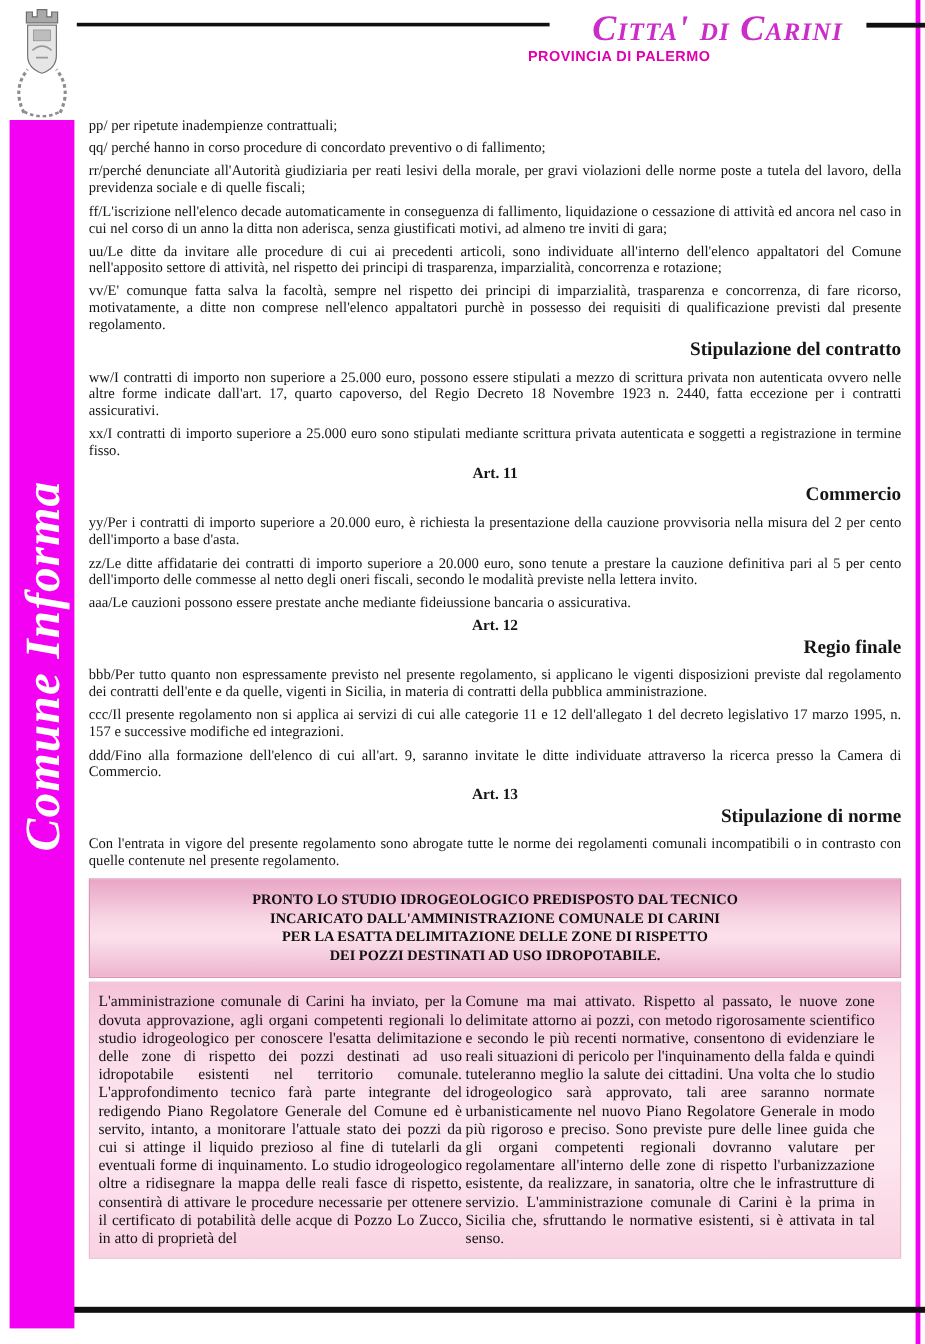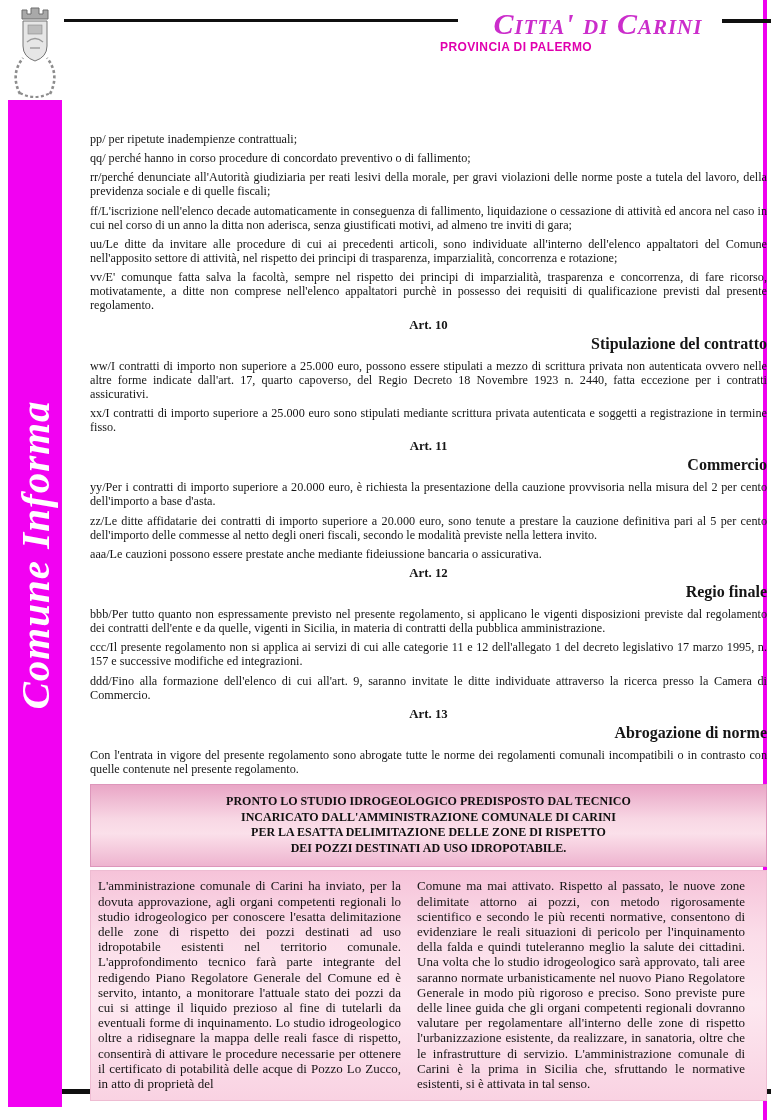--- a/index.html
+++ b/index.html
@@ -33,7 +33,7 @@
     font-size:41px;letter-spacing:1px;font-family:"Liberation Serif", serif;
   }
   
-  .main{position:absolute;left:90px;top:97px;width:677px;margin-top:35px;}
+  .main{position:absolute;left:74px;top:97px;width:677px;}
   .main p{margin:0 0 5px 0;font-size:12.2px;line-height:1.16;text-align:justify;}
   .art-num{margin:3px 0 2px 0;text-align:center;font-weight:bold;font-size:12.8px;}
   .art-title{margin:0 0 6px 0;text-align:right;font-weight:bold;font-size:16px;}

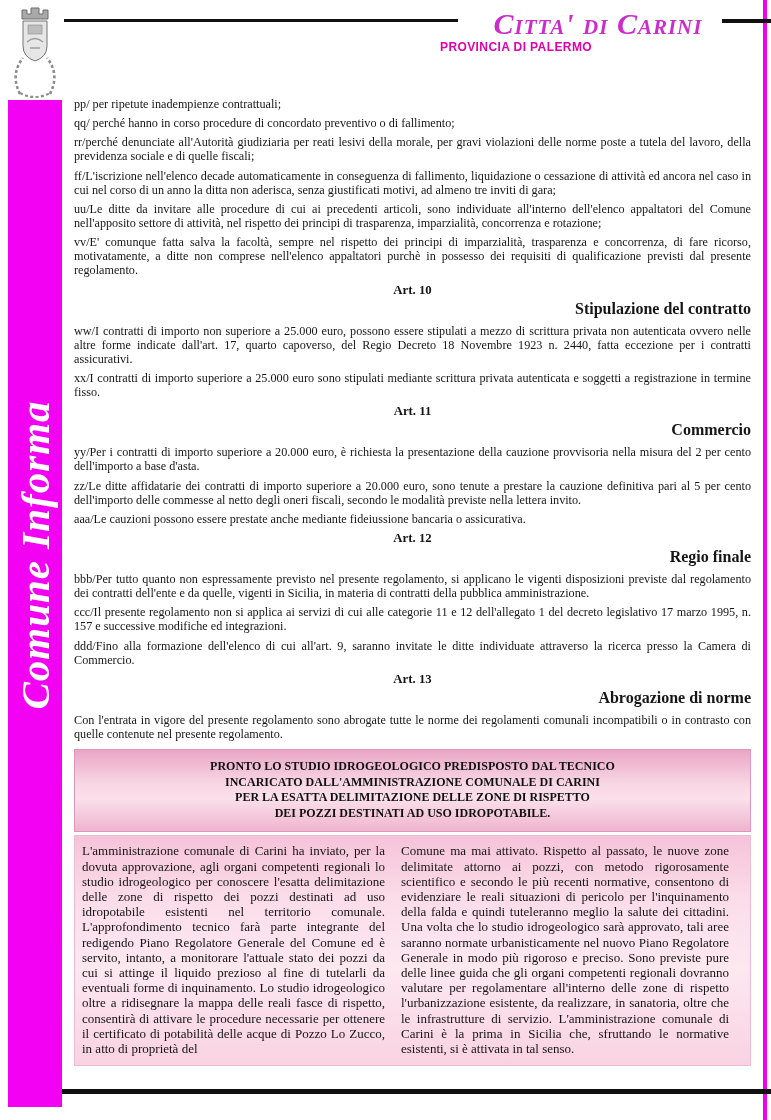--- a/index.html
+++ b/index.html
@@ -91,7 +91,6 @@
   <p>uu/Le ditte da invitare alle procedure di cui ai precedenti articoli, sono individuate all'interno dell'elenco appaltatori del Comune nell'apposito settore di attività, nel rispetto dei principi di trasparenza, imparzialità, concorrenza e rotazione;</p>
   <p>vv/E' comunque fatta salva la facoltà, sempre nel rispetto dei principi di imparzialità, trasparenza e concorrenza, di fare ricorso, motivatamente, a ditte non comprese nell'elenco appaltatori purchè in possesso dei requisiti di qualificazione previsti dal presente regolamento.</p>
 
-  <div class="art-num">Art. 10</div>
   <div class="art-title">Stipulazione del contratto</div>
   <p>ww/I contratti di importo non superiore a 25.000 euro, possono essere stipulati a mezzo di scrittura privata non autenticata ovvero nelle altre forme indicate dall'art. 17, quarto capoverso, del Regio Decreto 18 Novembre 1923 n. 2440, fatta eccezione per i contratti assicurativi.</p>
   <p>xx/I contratti di importo superiore a 25.000 euro  sono stipulati mediante scrittura privata autenticata e soggetti a registrazione in termine fisso.</p>

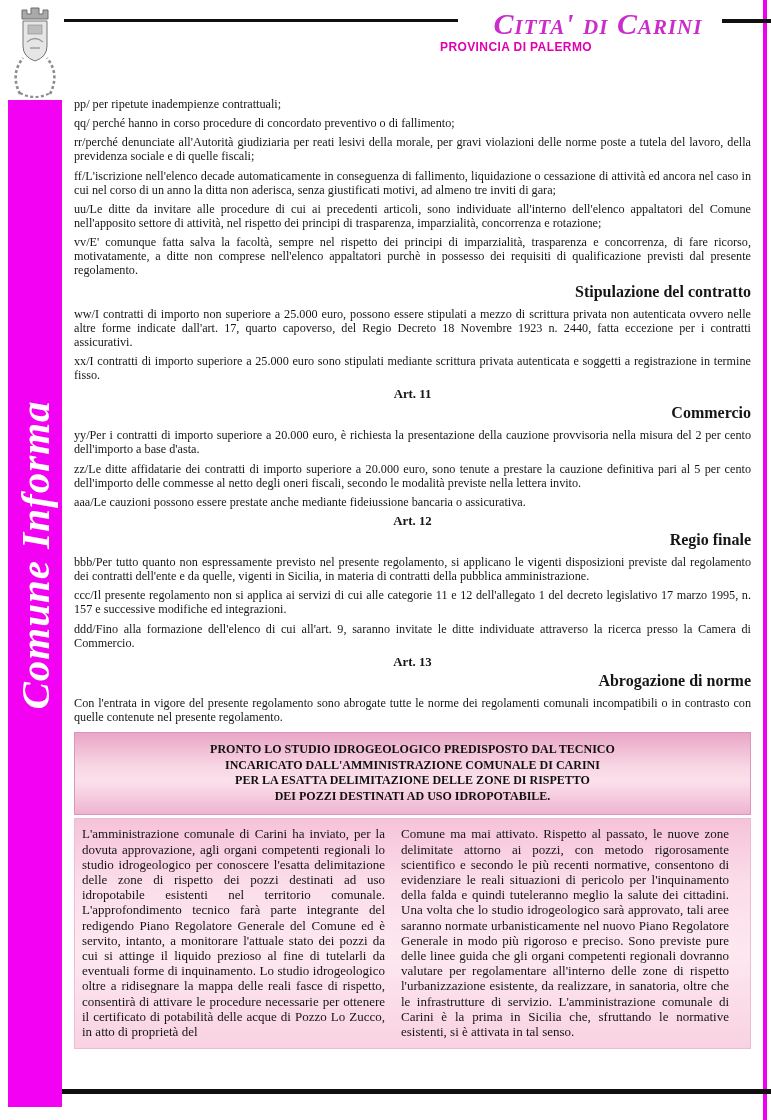--- a/index.html
+++ b/index.html
@@ -108,7 +108,7 @@
   <p>ddd/Fino alla formazione dell'elenco di cui all'art. 9, saranno invitate le ditte individuate attraverso la ricerca presso la Camera di Commercio.</p>
 
   <div class="art-num">Art. 13</div>
-  <div class="art-title">Abrogazione di norme</div>
+  <div class="art-title">Stipulazione di norme</div>
   <p>Con l'entrata in vigore del presente regolamento sono abrogate tutte le norme dei regolamenti comunali incompatibili o in contrasto con quelle contenute nel presente regolamento.</p>
 
   <div class="news">

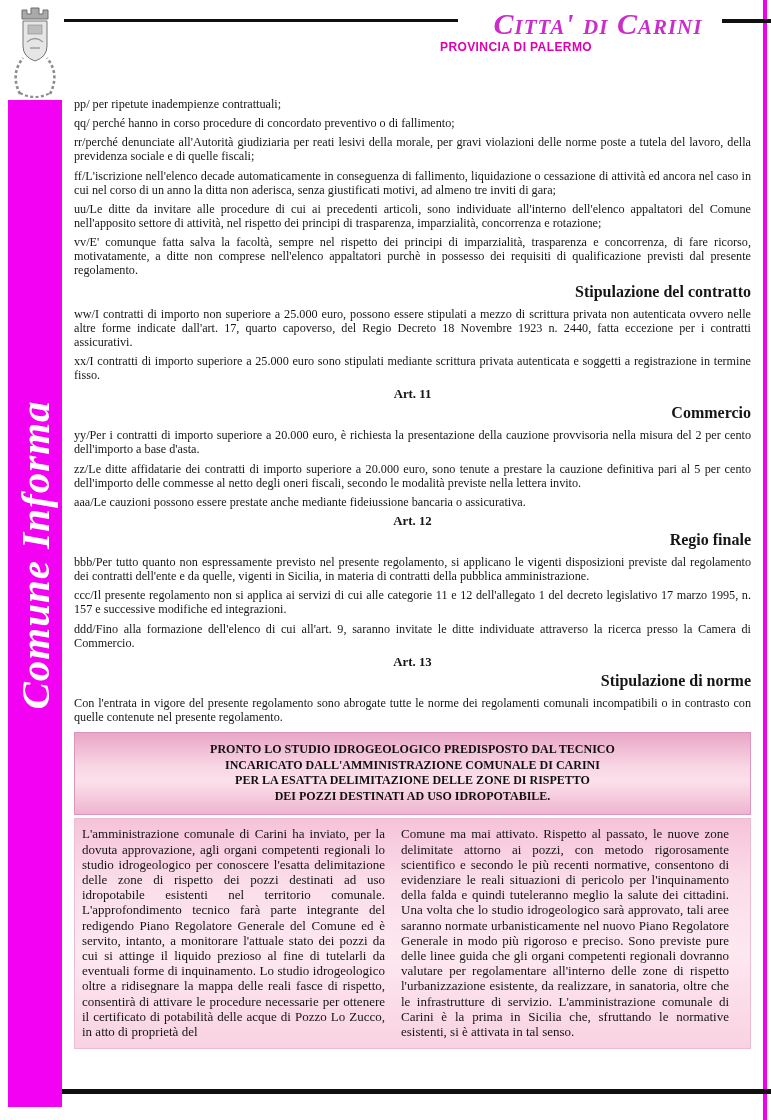--- a/index.html
+++ b/index.html
@@ -50,7 +50,7 @@
     margin-top:3px;display:flex;
     background:linear-gradient(180deg,#f6c3d9 0%,#fbdde9 28%,#fde8f0 58%,#f9d2e2 100%);
     border:1px solid #eebcd2;
-    padding:7px 21px 9px 7px;column-gap:16px;
+    padding:7px 21px 9px 7px;column-gap:3px;
   }
   .news-col{font-size:13px;line-height:1.17;text-align:justify;color:#141414;}
   .news-col.left{width:303px;flex:none;}

